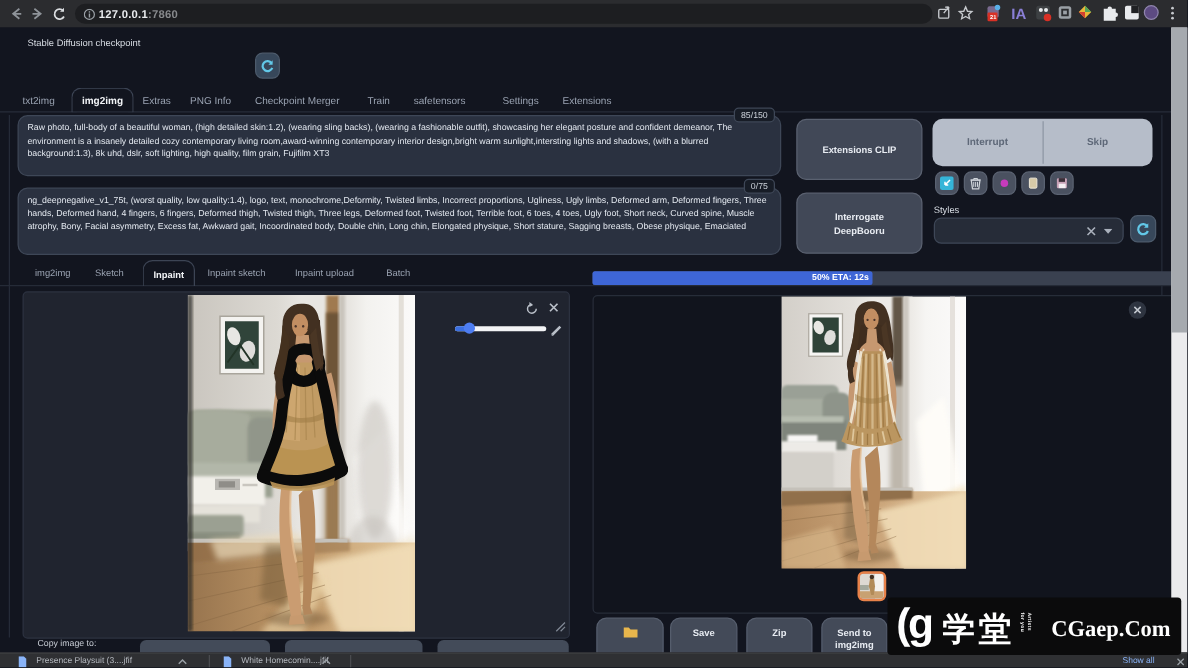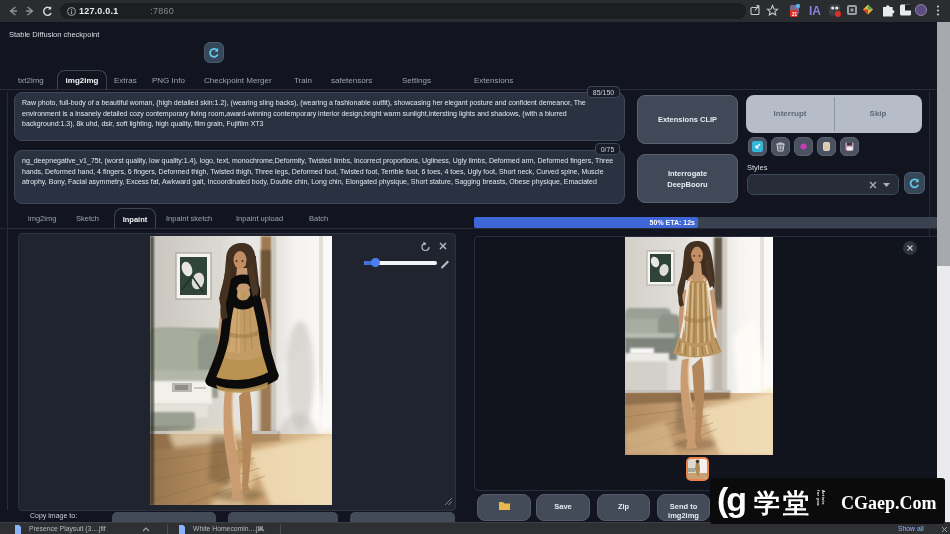--- a/index.html
+++ b/index.html
@@ -14,7 +14,7 @@
   #urlpill { position:absolute; left:60px; top:3px; width:686px; height:16px;
     background:#1d1e21; border-radius:8px; color:#e8eaed; font-size:9px; line-height:16px; }
   #urlpill .host { position:absolute; left:19px; top:0; font-weight:bold; letter-spacing:.2px;}
-  #urlpill .port { color:#87898c; font-weight:normal;padding-left:32px; }
+  #urlpill .port { color:#87898c; font-weight:bold; }
 
   
   #page { position:absolute; left:0; top:22px; width:937px; height:500px; background:#12151f; overflow:hidden; }

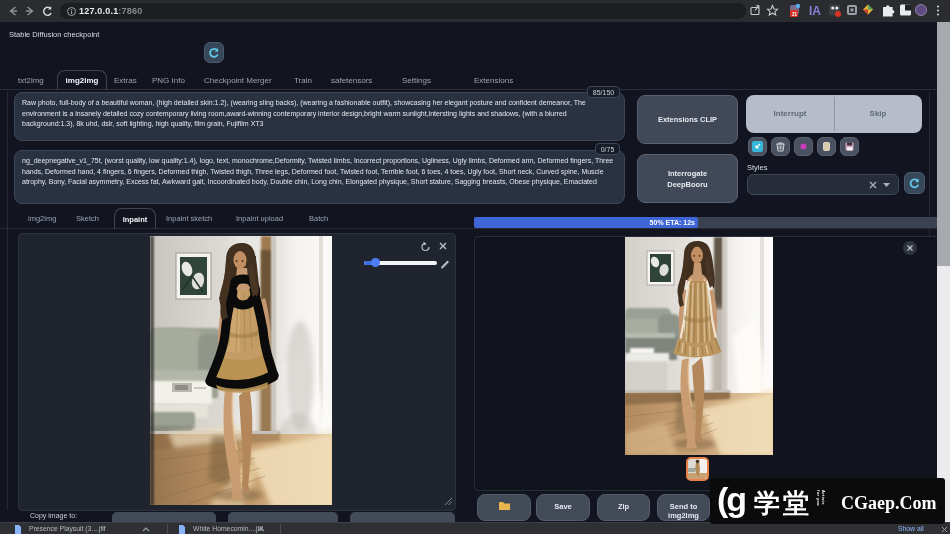--- a/index.html
+++ b/index.html
@@ -163,7 +163,7 @@
   <div id="page">
     <div class="abs" style="left:7px; top:70px; width:1px; height:418px; background:#252b38;"></div>
     <div class="abs" style="left:929px; top:70px; width:1px; height:418px; background:#252b38;"></div>
-    <div class="lbl abs" style="left:9px; top:8px;">Stable Diffusion checkpoint</div>
+    <div class="lbl abs" style="left:22px; top:8px;">Stable Diffusion checkpoint</div>
     <div id="ckptrefresh">
       <svg width="18" height="19" viewBox="0 0 18 19">
         <path d="M12.3 7.5 A4 4 0 1 0 12.8 11.3" stroke="#62c8e8" stroke-width="1.8" fill="none"></path>

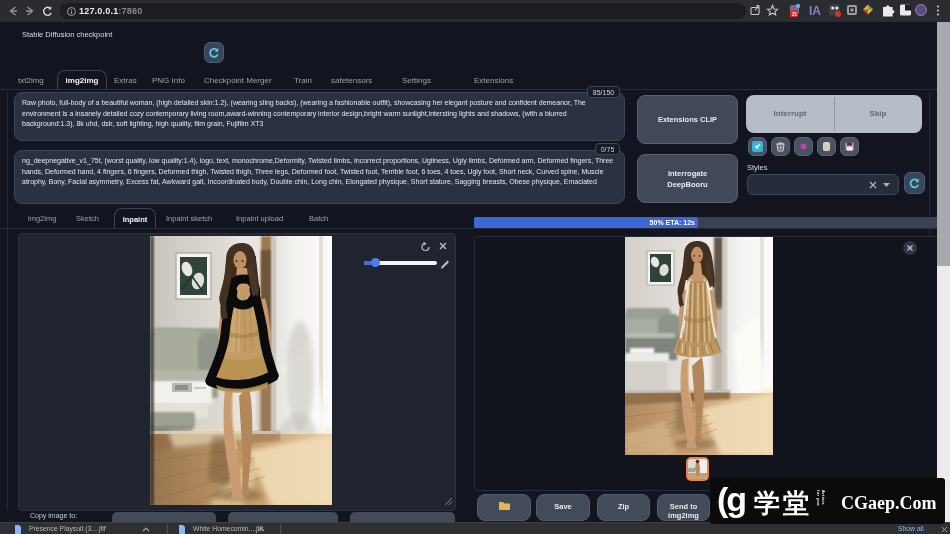--- a/index.html
+++ b/index.html
@@ -180,7 +180,7 @@
       <span style="left:294px;">Train</span>
       <span style="left:331px;">safetensors</span>
       <span style="left:402px;">Settings</span>
-      <span style="left:450px;margin-left:24px;">Extensions</span>
+      <span style="left:450px;">Extensions</span>
     </div>
 
     <div class="counter" style="left:587px; top:64px; width:33px; height:12px; line-height:11px;">85/150</div>

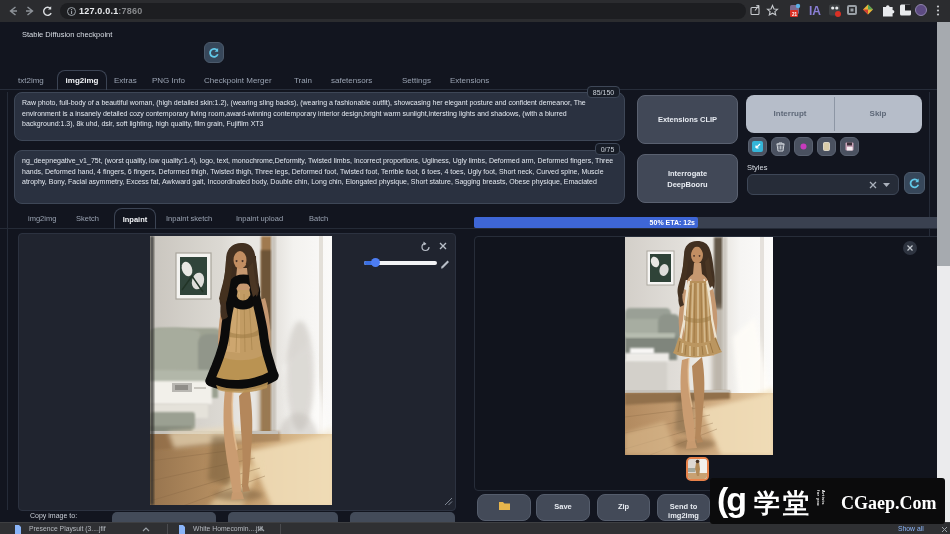--- a/index.html
+++ b/index.html
@@ -73,7 +73,7 @@
   #thumb { position:absolute; left:686px; top:435px; width:23px; height:24px; border:2px solid #e8824a;
     border-radius:5px; overflow:hidden; background:#b99; }
 
-  .gbtn { position:absolute; top:472px; height:27px; background:#434a58; border:1px solid #555d6c;
+  .gbtn { position:absolute; top:472px; height:40px; background:#434a58; border:1px solid #555d6c;
     border-radius:8px; color:#e8ecf2; font-size:7.5px; font-weight:bold; text-align:center; padding-top:7px; }
 
   

